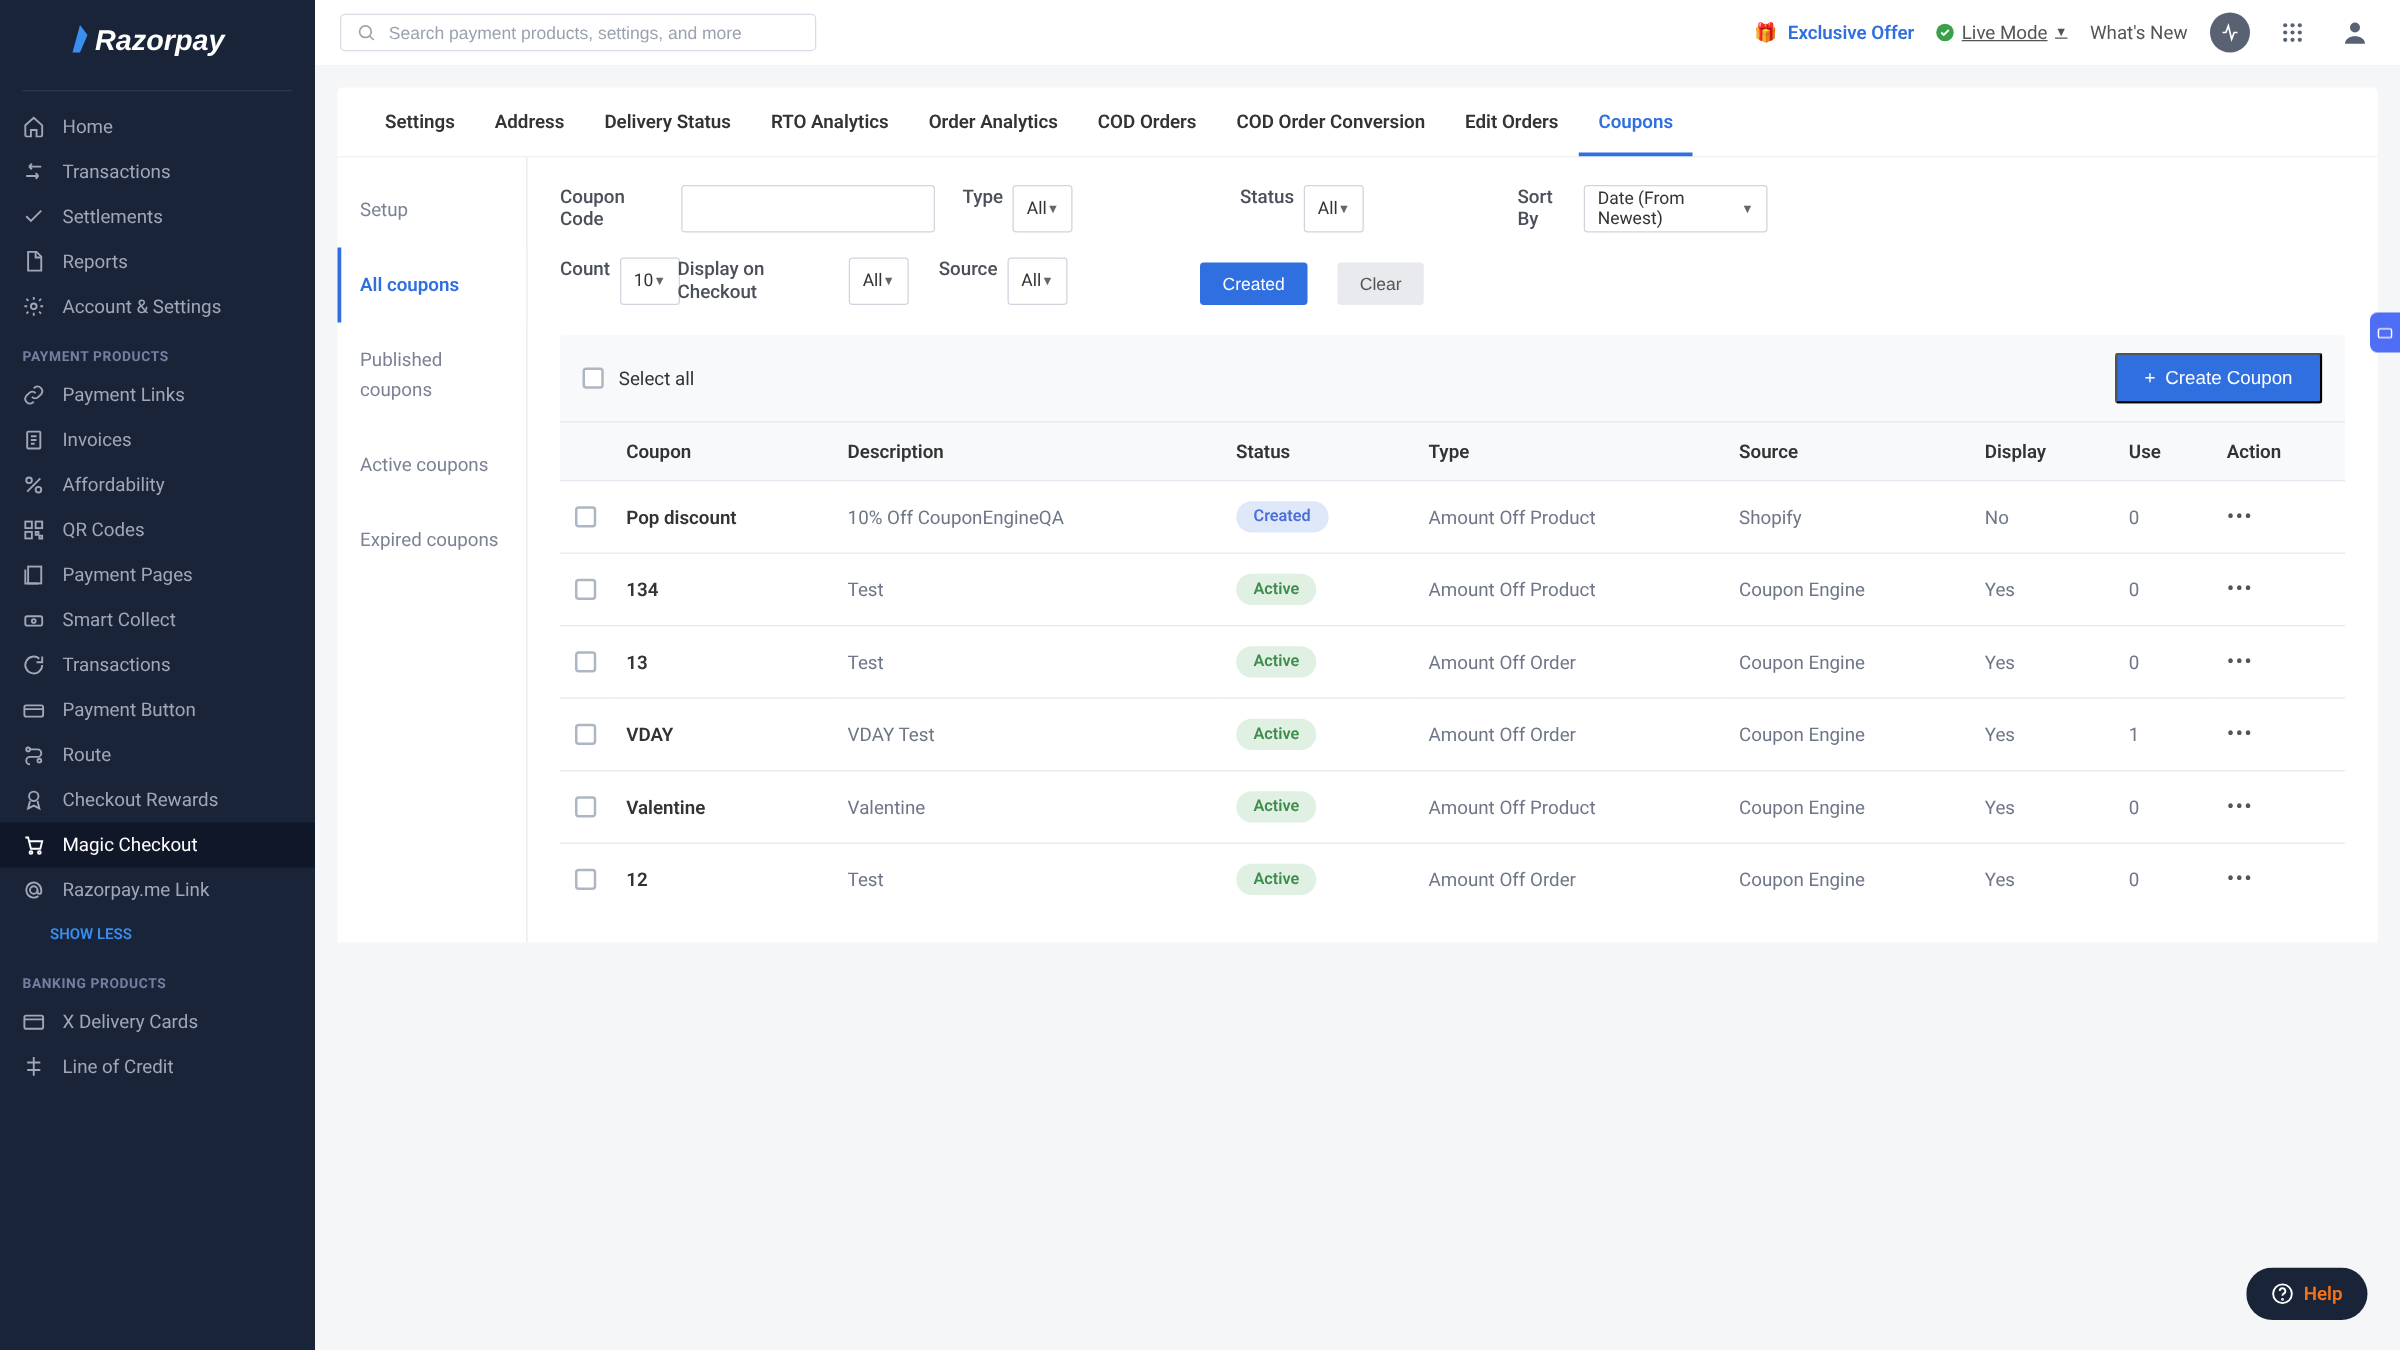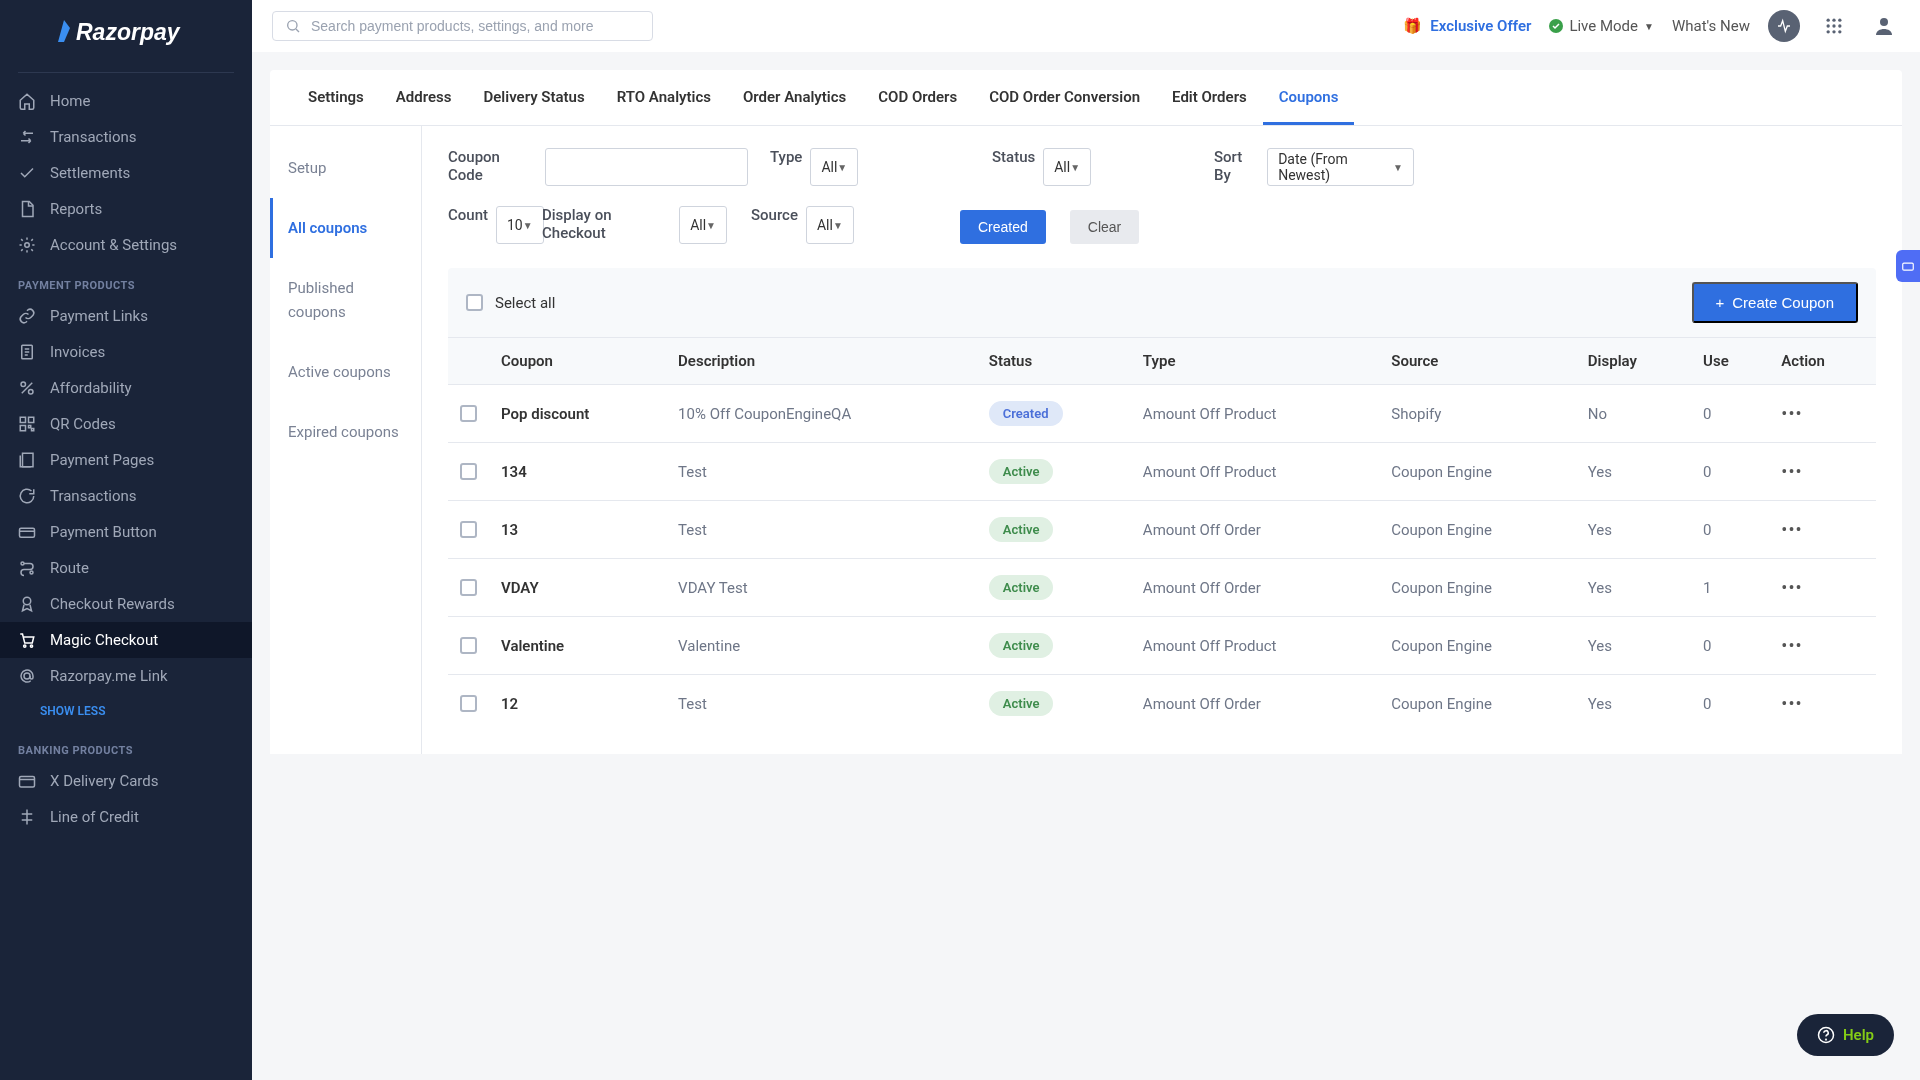--- a/index.html
+++ b/index.html
@@ -27,7 +27,7 @@
 .search-input::placeholder { color: #9aa2b0; }
 .topbar-spacer { flex: 1; }
 .exclusive-offer { display: flex; align-items: center; gap: 8px; color: #2f6fe0; font-weight: 600; font-size: 15px; cursor: pointer; }
-.live-mode { display: flex; align-items: center; gap: 6px; color: #555; font-size: 15px; cursor: pointer; }
+.live-mode { display: flex; align-items: center; gap: 6px; color: #555; font-size: 15px; cursor: pointer; text-decoration: underline; }
 .live-dot { width: 14px; height: 14px; border-radius: 50%; background: #3aa04a; display: inline-flex; align-items: center; justify-content: center; }
 .whats-new { color: #555; font-size: 15px; cursor: pointer; }
 .topbar-icon { width: 32px; height: 32px; border-radius: 50%; background: #596273; display: flex; align-items: center; justify-content: center; cursor: pointer; }

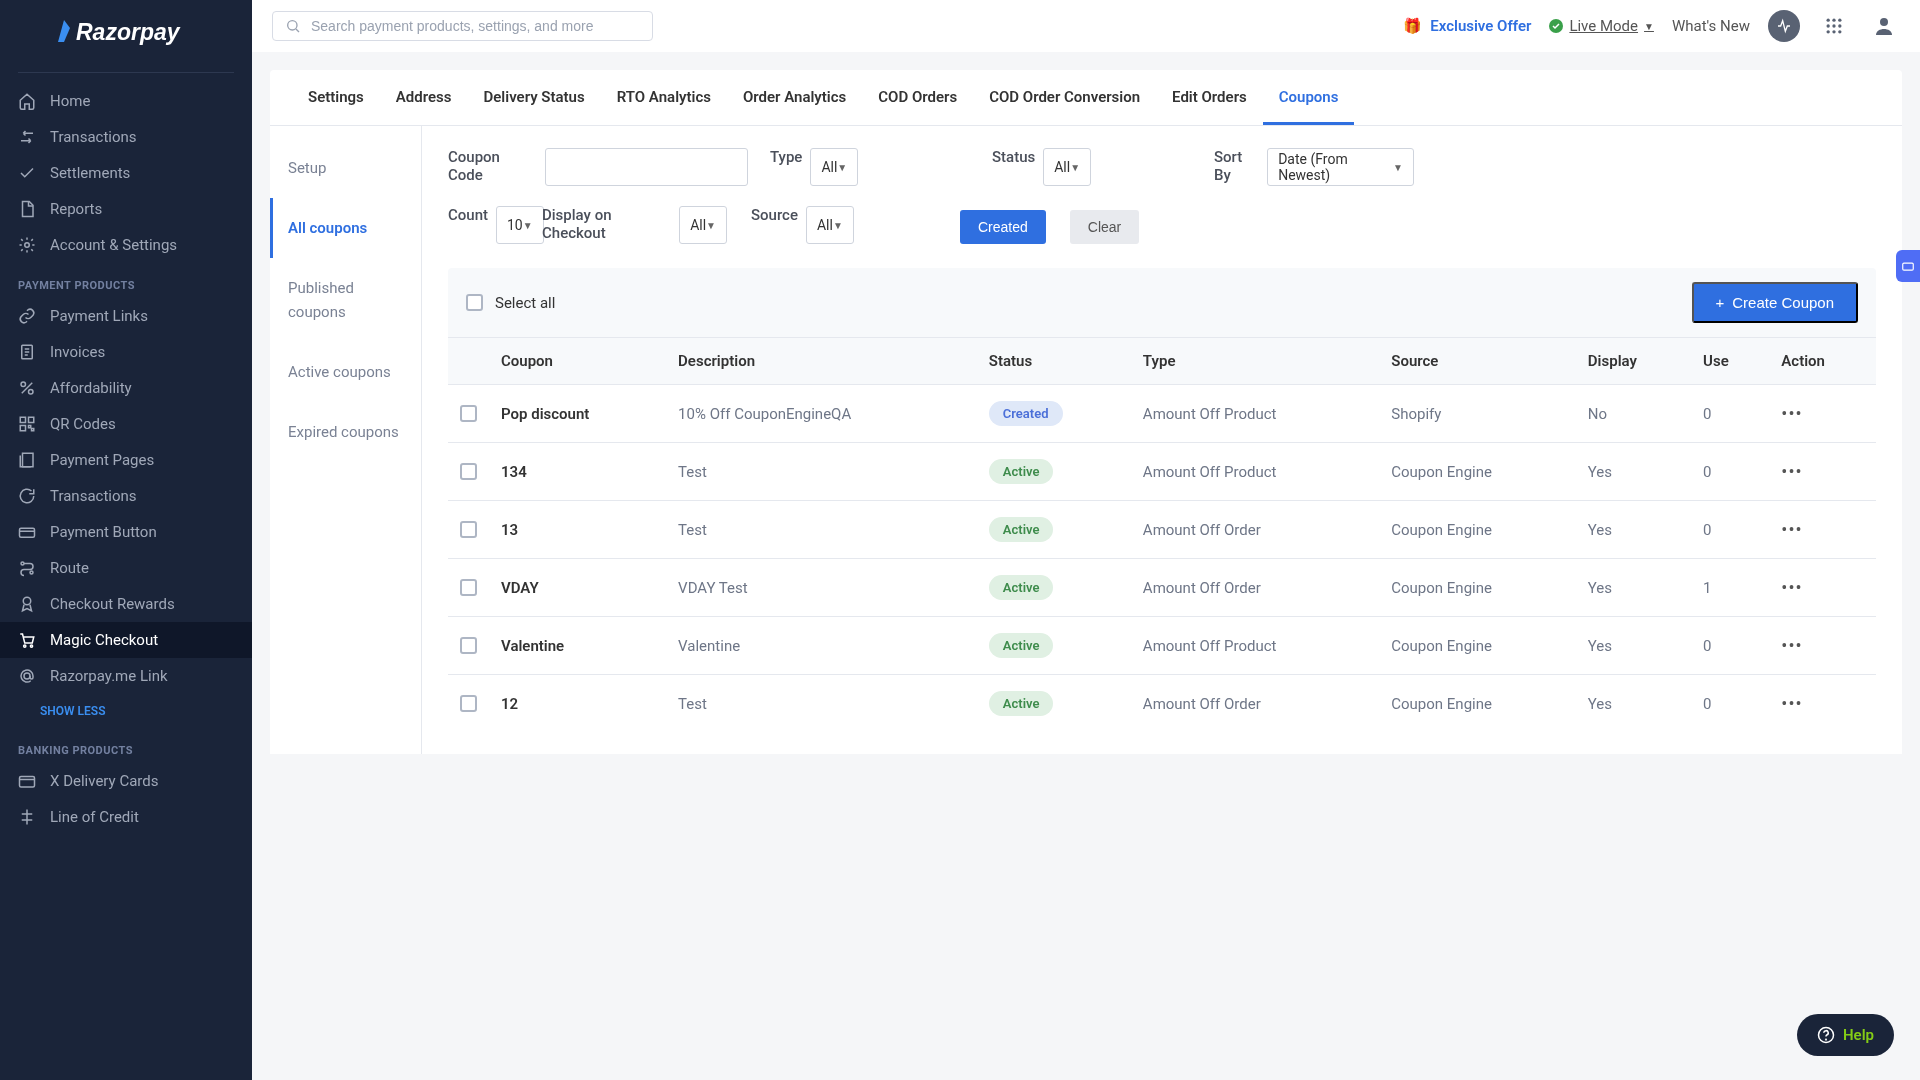--- a/index.html
+++ b/index.html
@@ -184,6 +184,15 @@
             </svg>
           </span>
           <span>Payment Pages</span>
+        </div>
+        <div class="nav-item">
+          <span class="nav-icon">
+            <svg width="18" height="18" viewBox="0 0 24 24" fill="none" stroke="currentColor" stroke-width="2">
+              <rect x="3" y="8" width="18" height="10" rx="2"></rect>
+              <circle cx="12" cy="13" r="2"></circle>
+            </svg>
+          </span>
+          <span>Smart Collect</span>
         </div>
         <div class="nav-item">
           <span class="nav-icon">

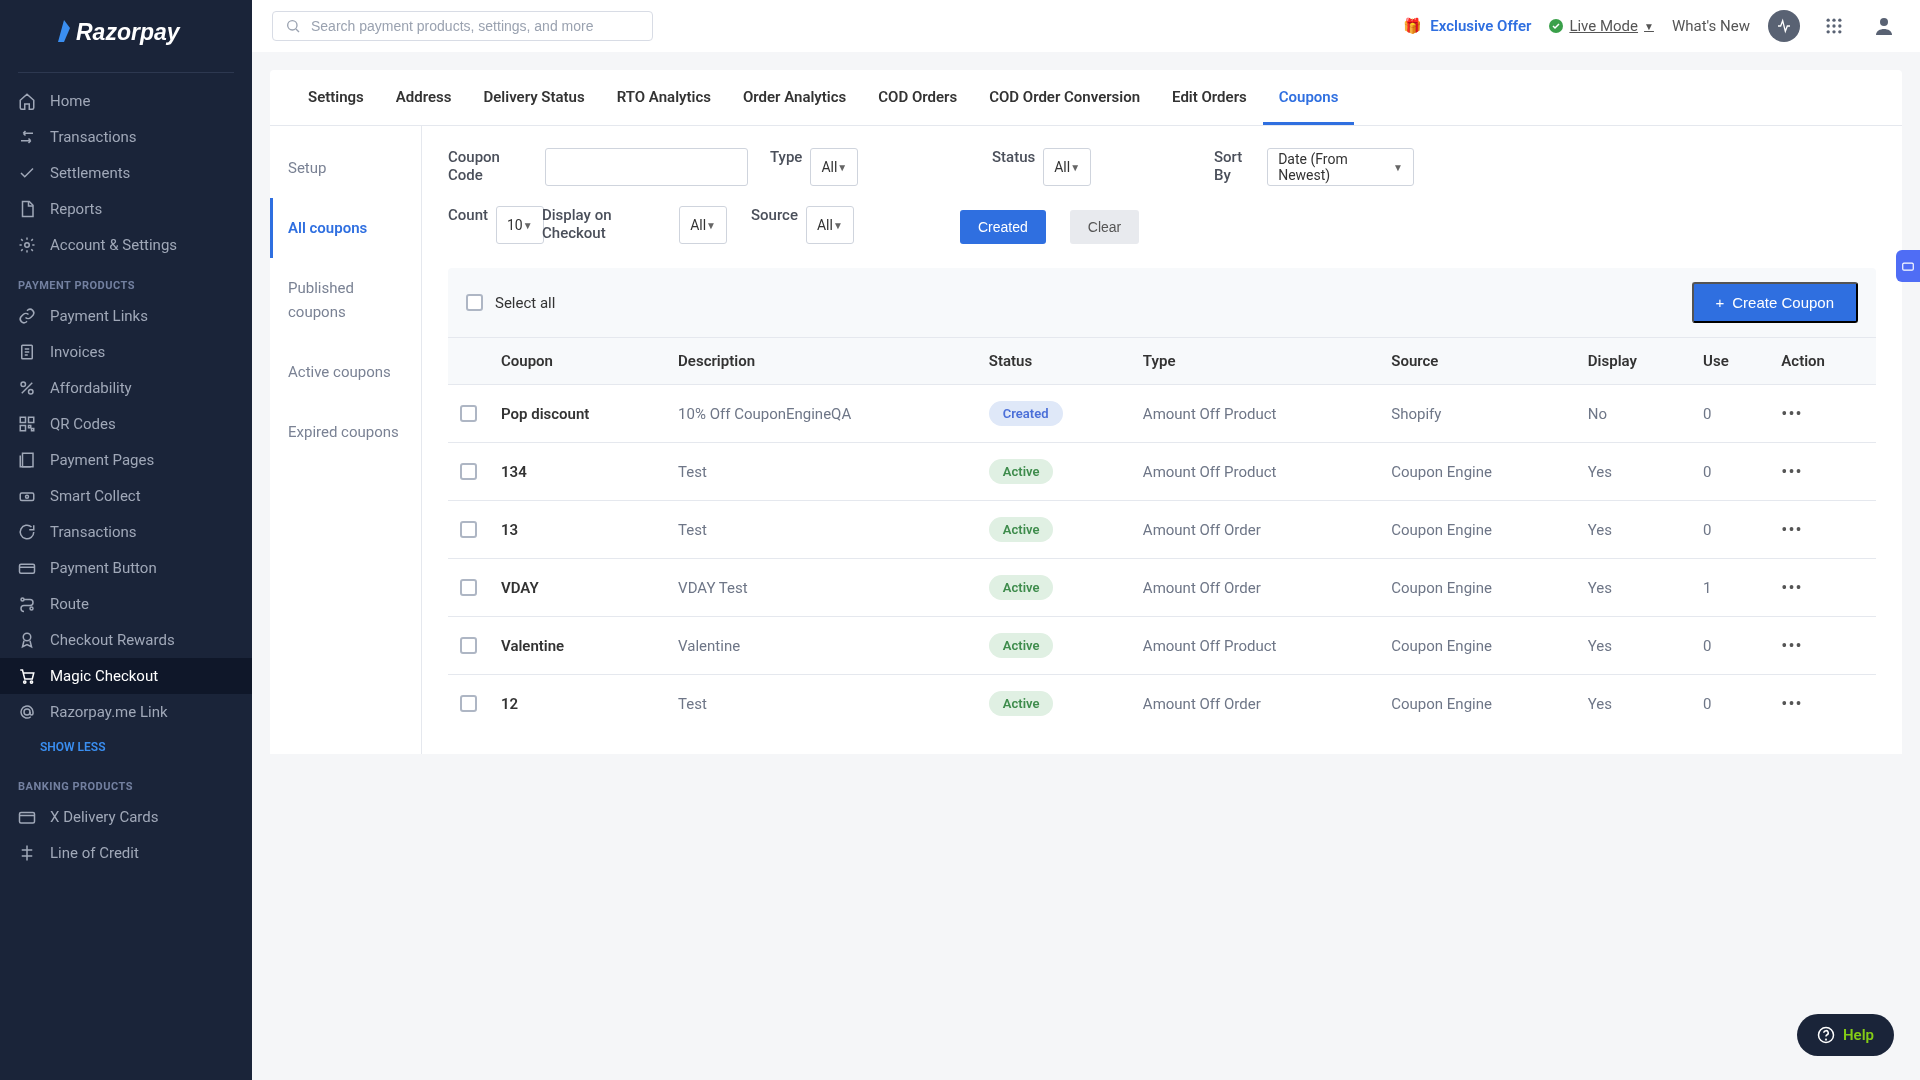--- a/index.html
+++ b/index.html
@@ -73,7 +73,7 @@
 .badge-active { background: #e0f0e3; color: #3e8c4c; }
 .action-dots { cursor: pointer; color: #555; font-size: 18px; letter-spacing: 1px; }
 
-.help-fab { position: fixed; bottom: 24px; right: 26px; background: #1a2439; color: #84cc16; border-radius: 26px; padding: 12px 20px; display: flex; align-items: center; gap: 8px; font-size: 15px; font-weight: 600; cursor: pointer; }
+.help-fab { position: fixed; bottom: 24px; right: 26px; background: #1a2439; color: #f97316; border-radius: 26px; padding: 12px 20px; display: flex; align-items: center; gap: 8px; font-size: 15px; font-weight: 600; cursor: pointer; }
 
 .right-fab { position: fixed; right: 0; top: 250px; width: 24px; height: 32px; background: #4f6df5; border-radius: 6px 0 0 6px; cursor: pointer; display:flex; align-items:center; justify-content:center; }
 

